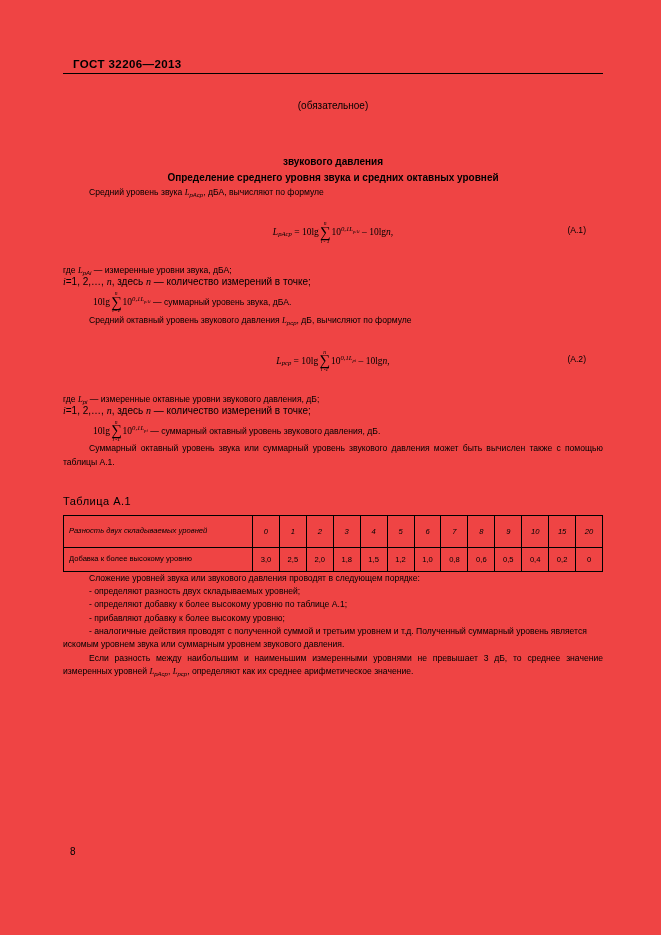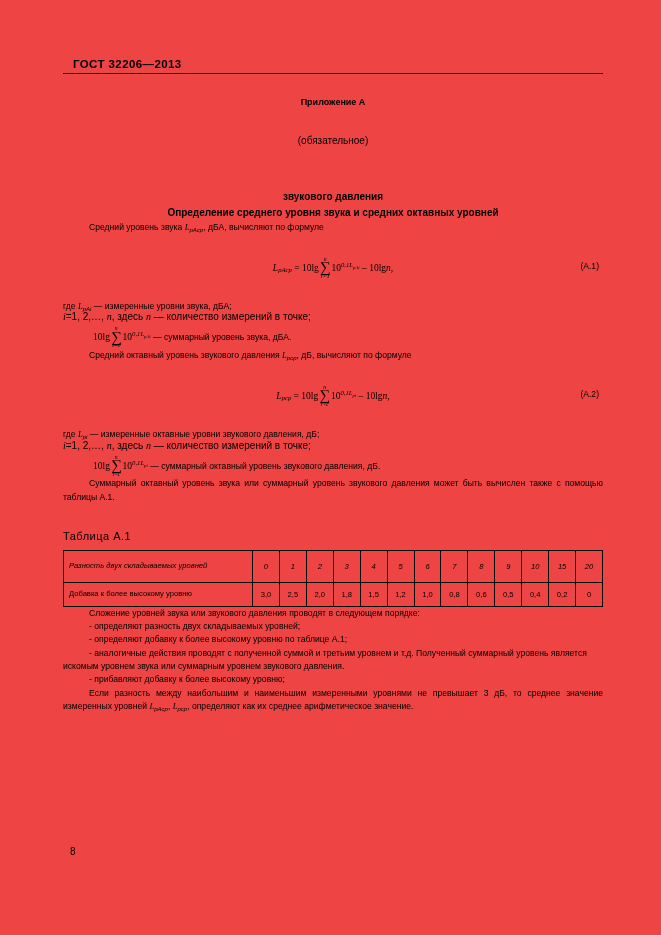--- a/index.html
+++ b/index.html
@@ -201,7 +201,6 @@
     <div class="rule"></div>
 
     <div class="appendix-block">
-      <div>Приложение А</div>
       <div class="appendix-sub">(обязательное)</div>
     </div>
 

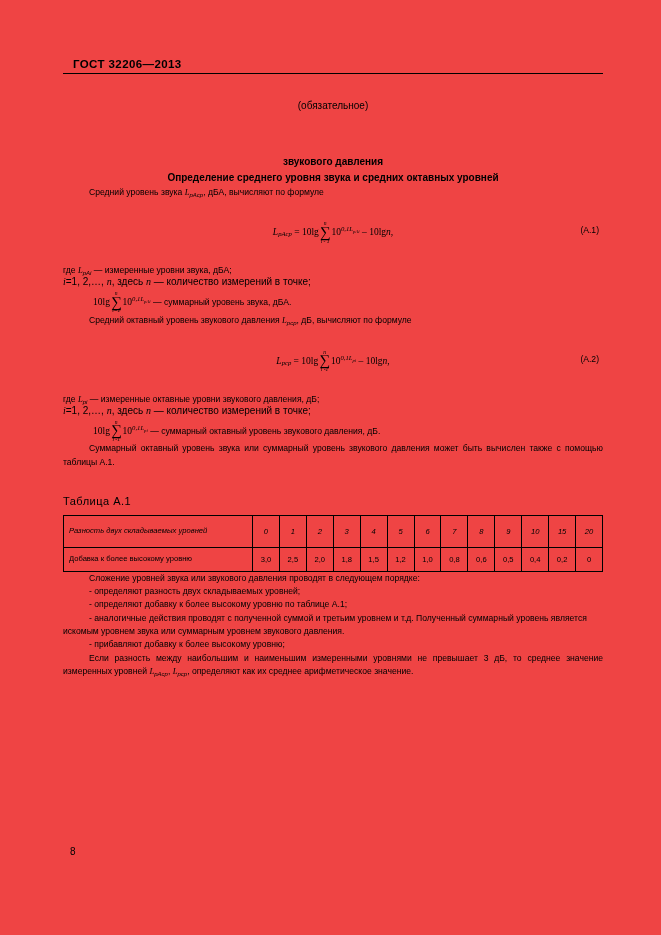--- a/index.html
+++ b/index.html
@@ -86,7 +86,7 @@
   }
   .formula-num {
     position: absolute;
-    right: 4px;
+    right: 17px;
     top: 8px;
     font-size: 8.6px;
     font-family: "Liberation Sans", sans-serif;

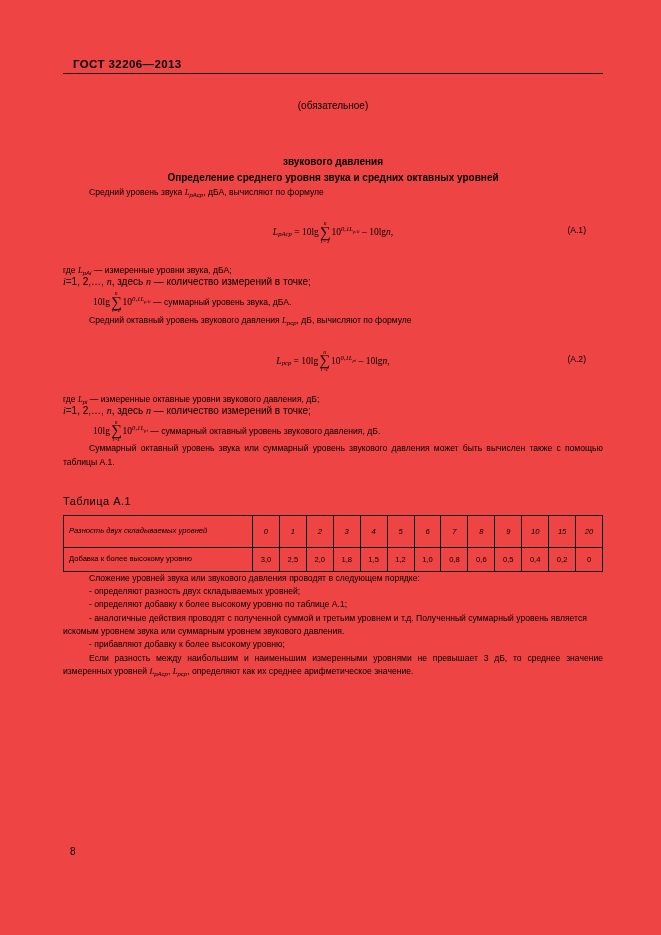--- a/index.html
+++ b/index.html
@@ -298,8 +298,8 @@
     <div class="bullets">
       <p>- определяют разность двух складываемых уровней;</p>
       <p>- определяют добавку к более высокому уровню по таблице А.1;</p>
+      <p>- прибавляют добавку к более высокому уровню;</p>
       <p>- аналогичные действия проводят с полученной суммой и третьим уровнем и т.д. Полученный суммарный уровень является искомым уровнем звука или суммарным уровнем звукового давления.</p>
-      <p>- прибавляют добавку к более высокому уровню;</p>
     </div>
 
     <p class="para indent gap-md">

